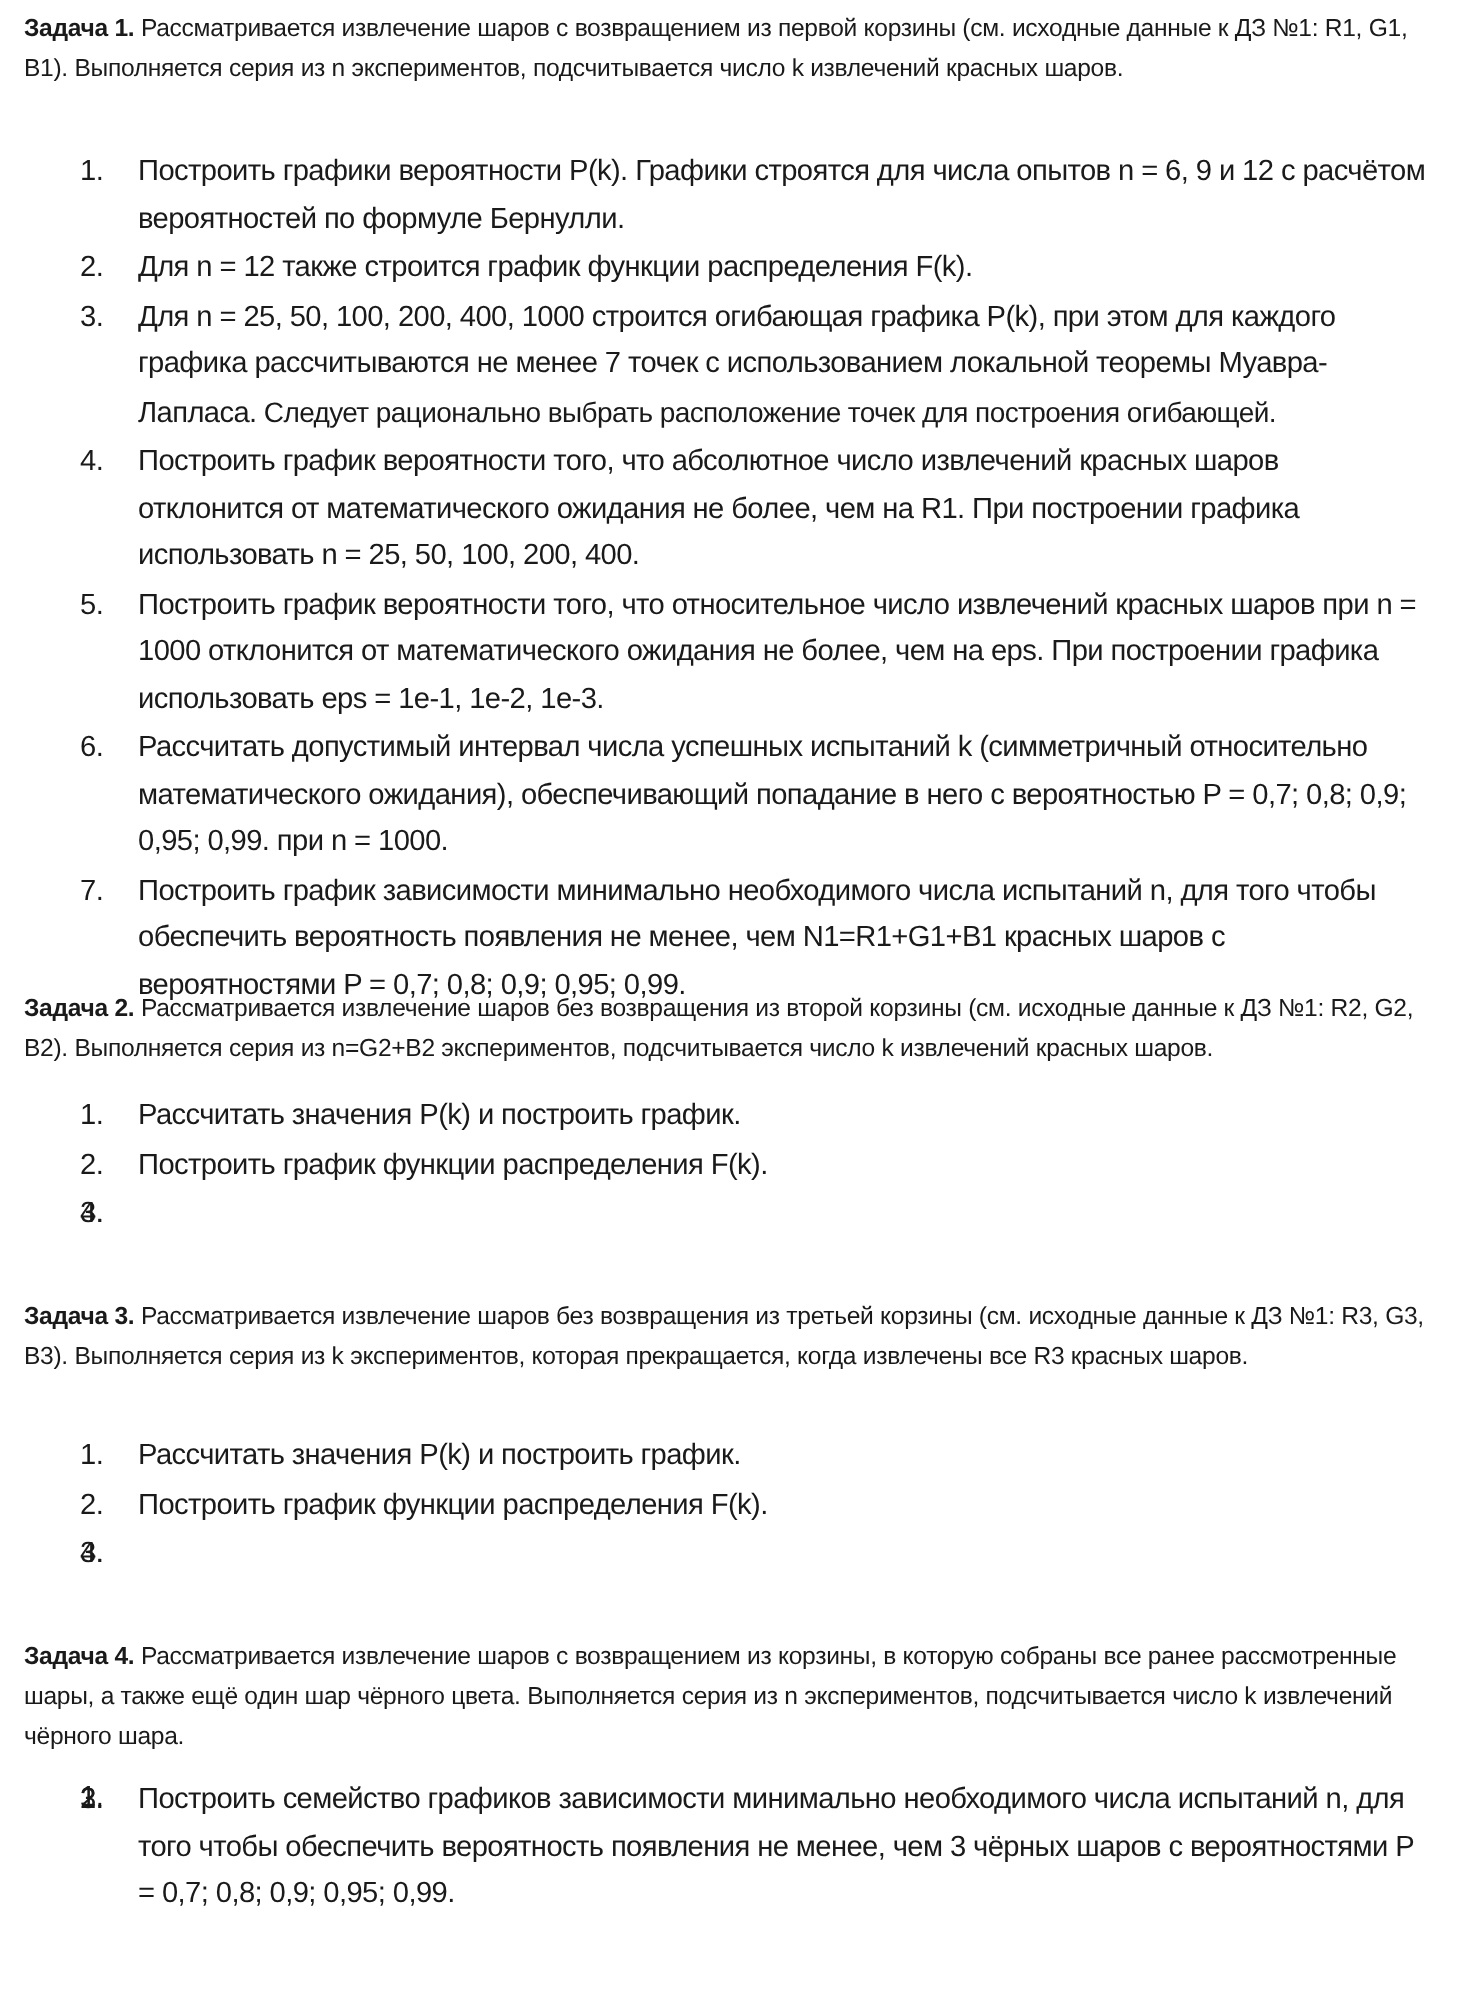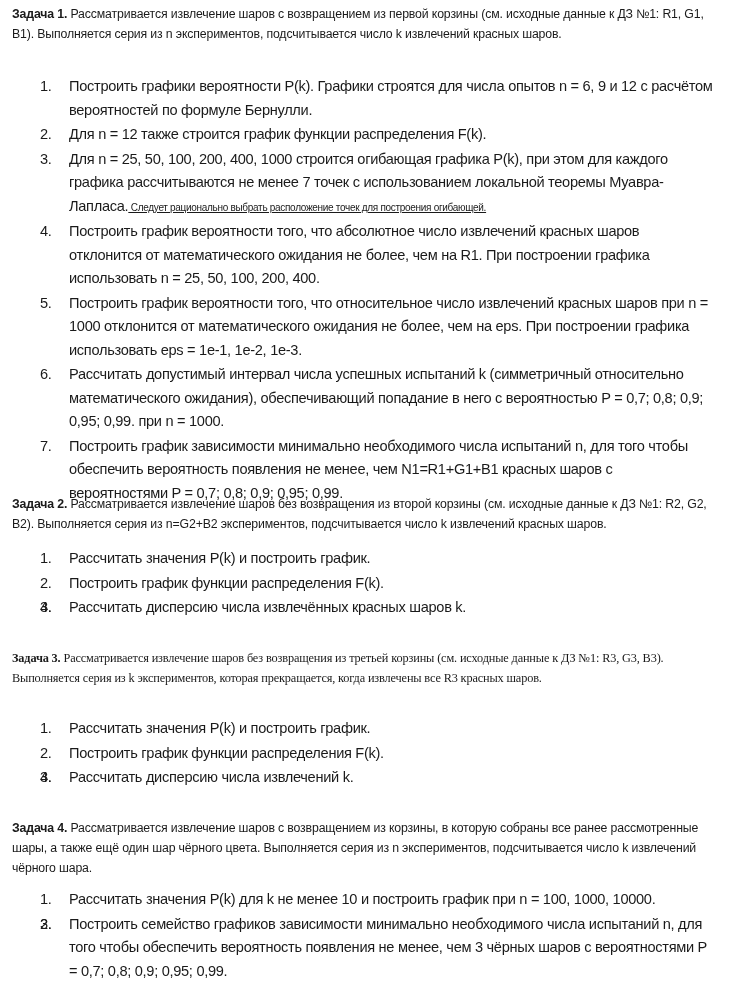--- a/index.html
+++ b/index.html
@@ -26,7 +26,7 @@
   .list li .num {
     position: absolute; left: 40px; top: 0;
   }
-  .list li .sm { font-size: 10px; text-decoration: underline; }
+  .list li .sm { font-size: 14px; }
 </style>
 </head>
 <body>

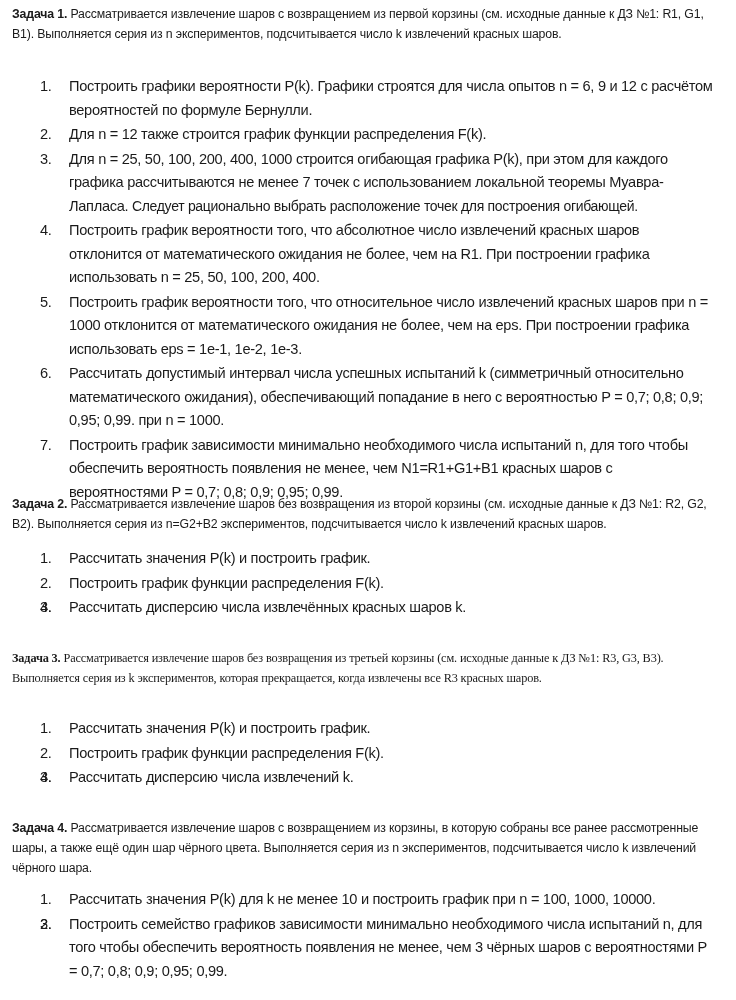--- a/index.html
+++ b/index.html
@@ -55,7 +55,7 @@
     <li><span class="num">1.</span><span>Рассчитать значения P(k) и построить график.</span></li>
     <li><span class="num">2.</span><span>Построить график функции распределения F(k).</span></li>
     <li><span class="num">3.</span></li>
-    <li><span class="num">4.</span><span>Рассчитать дисперсию числа извлечённых красных шаров k.</span></li>
+    <li><span class="num">4.</span></li>
   </ol>
 
   <div class="intro" style="top:648px;font-family:Liberation Serif, serif;">

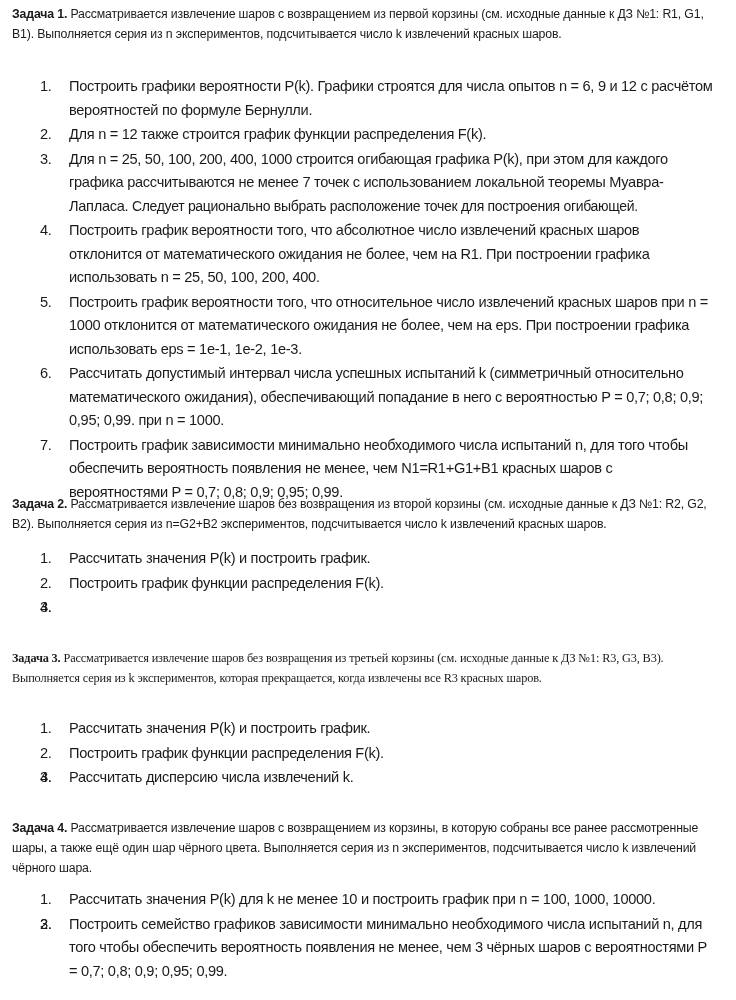--- a/index.html
+++ b/index.html
@@ -58,7 +58,7 @@
     <li><span class="num">4.</span></li>
   </ol>
 
-  <div class="intro" style="top:648px;font-family:Liberation Serif, serif;">
+  <div class="intro" style="top:648px;">
     <b>Задача 3.</b>
     <span>Рассматривается извлечение шаров без возвращения из третьей корзины (см. исходные данные к ДЗ №1: R3, G3, B3). Выполняется серия из k экспериментов, которая прекращается, когда извлечены все R3 красных шаров.</span>
   </div>

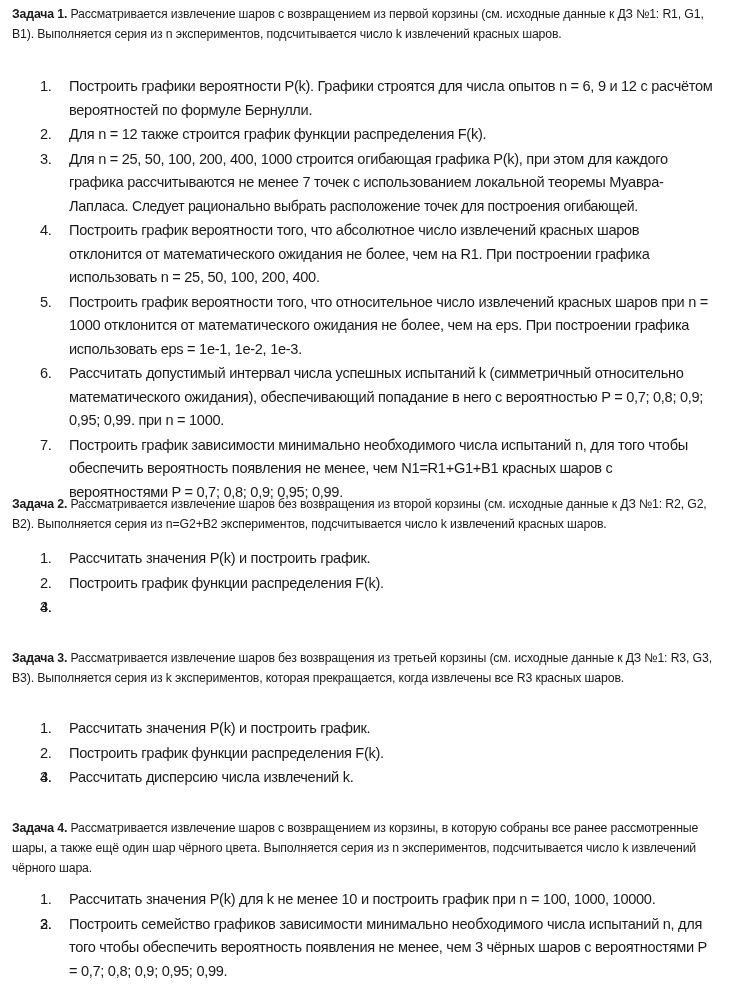--- a/index.html
+++ b/index.html
@@ -66,7 +66,7 @@
     <li><span class="num">1.</span><span>Рассчитать значения P(k) и построить график.</span></li>
     <li><span class="num">2.</span><span>Построить график функции распределения F(k).</span></li>
     <li><span class="num">3.</span></li>
-    <li><span class="num">4.</span><span>Рассчитать дисперсию числа извлечений k.</span></li>
+    <li><span class="num">4.</span></li>
   </ol>
 
   <div class="intro" style="top:818px;">

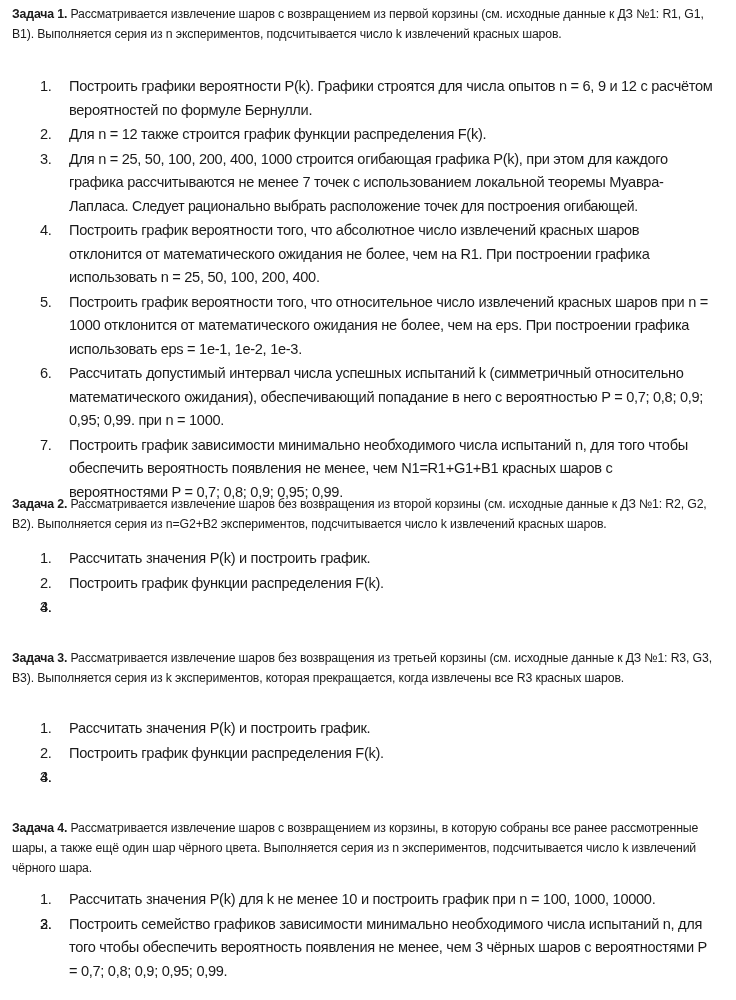--- a/index.html
+++ b/index.html
@@ -74,7 +74,7 @@
     <span>Рассматривается извлечение шаров с возвращением из корзины, в которую собраны все ранее рассмотренные шары, а также ещё один шар чёрного цвета. Выполняется серия из n экспериментов, подсчитывается число k извлечений чёрного шара.</span>
   </div>
   <ol class="list" style="top:888px;">
-    <li><span class="num">1.</span><span>Рассчитать значения P(k) для k не менее 10 и построить график при n = 100, 1000, 10000.</span></li>
+    <li><span class="num">1.</span></li>
     <li><span class="num">2.</span></li>
     <li><span class="num">3.</span><span>Построить семейство графиков зависимости минимально необходимого числа испытаний n, для того чтобы обеспечить вероятность появления не менее, чем 3 чёрных шаров с вероятностями P = 0,7; 0,8; 0,9; 0,95; 0,99.</span></li>
   </ol>

